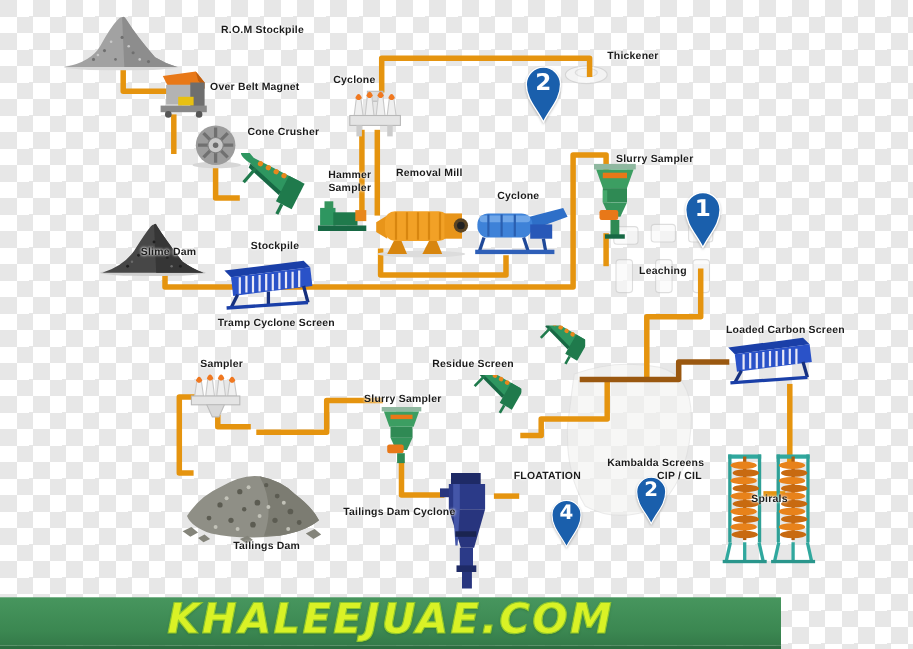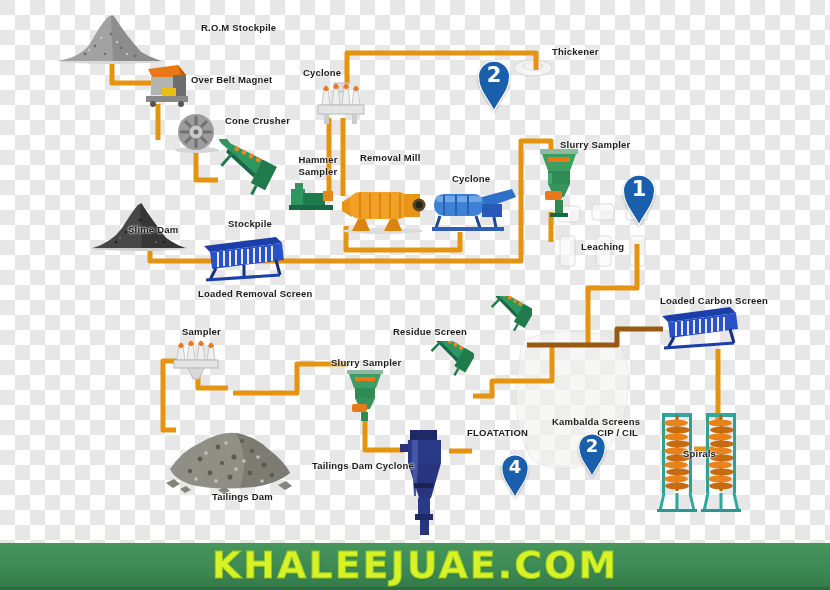--- a/index.html
+++ b/index.html
@@ -477,7 +477,7 @@
   <div class="lbl" style="left:581px;top:193px;margin-top:48px;">Leaching</div>
   <div class="lbl" style="left:128px;top:189px;margin-top:35px;">Slime Dam</div>
   <div class="lbl" style="left:228px;top:218px;">Stockpile</div>
-  <div class="lbl" style="left:198px;top:288px;">Loaded Removal Screen</div>
+  <div class="lbl" style="left:198px;top:288px;">Tramp Cyclone Screen</div>
   <div class="lbl" style="left:393px;top:326px;">Residue Screen</div>
   <div class="lbl" style="left:660px;top:295px;">Loaded Carbon Screen</div>
   <div class="lbl" style="left:182px;top:326px;">Sampler</div>

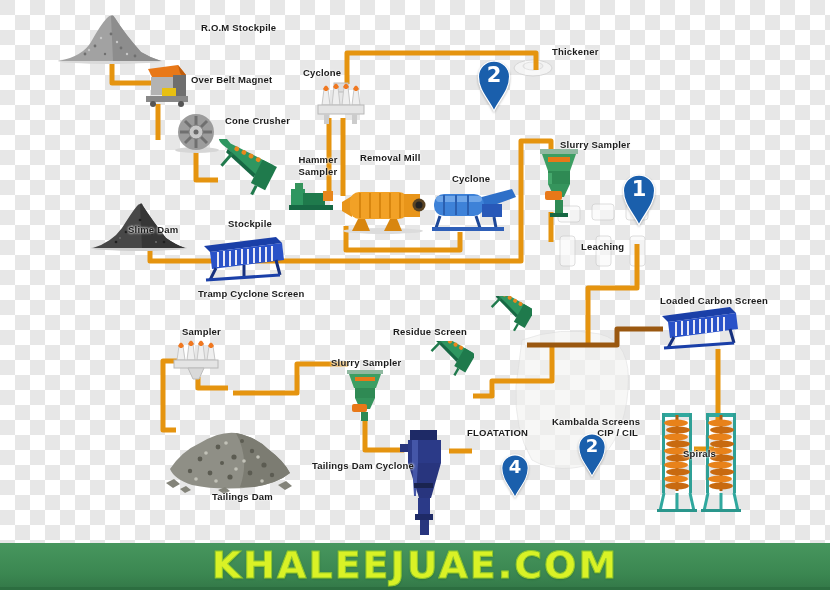--- a/index.html
+++ b/index.html
@@ -27,10 +27,10 @@
   .pin.small{width:30px;height:44px;}
   .pin.small .num{font-size:18px;top:2px;}
   .banner{
-    position:absolute;left:0;bottom:0;width:830px;height:47px;z-index:6;
+    position:absolute;left:0;bottom:0;width:710px;height:47px;z-index:6;
     background:linear-gradient(#47965e,#3b8751 70%,#347a49);
     border-bottom:3px solid #2c6e40;box-sizing:border-box;
-    display:flex;align-items:center;justify-content:center;
+    display:flex;align-items:flex-start;justify-content:center;font-style:italic;
   }
   .banner .wm{
     font-family:"DejaVu Sans",sans-serif;font-weight:bold;font-size:38px;

